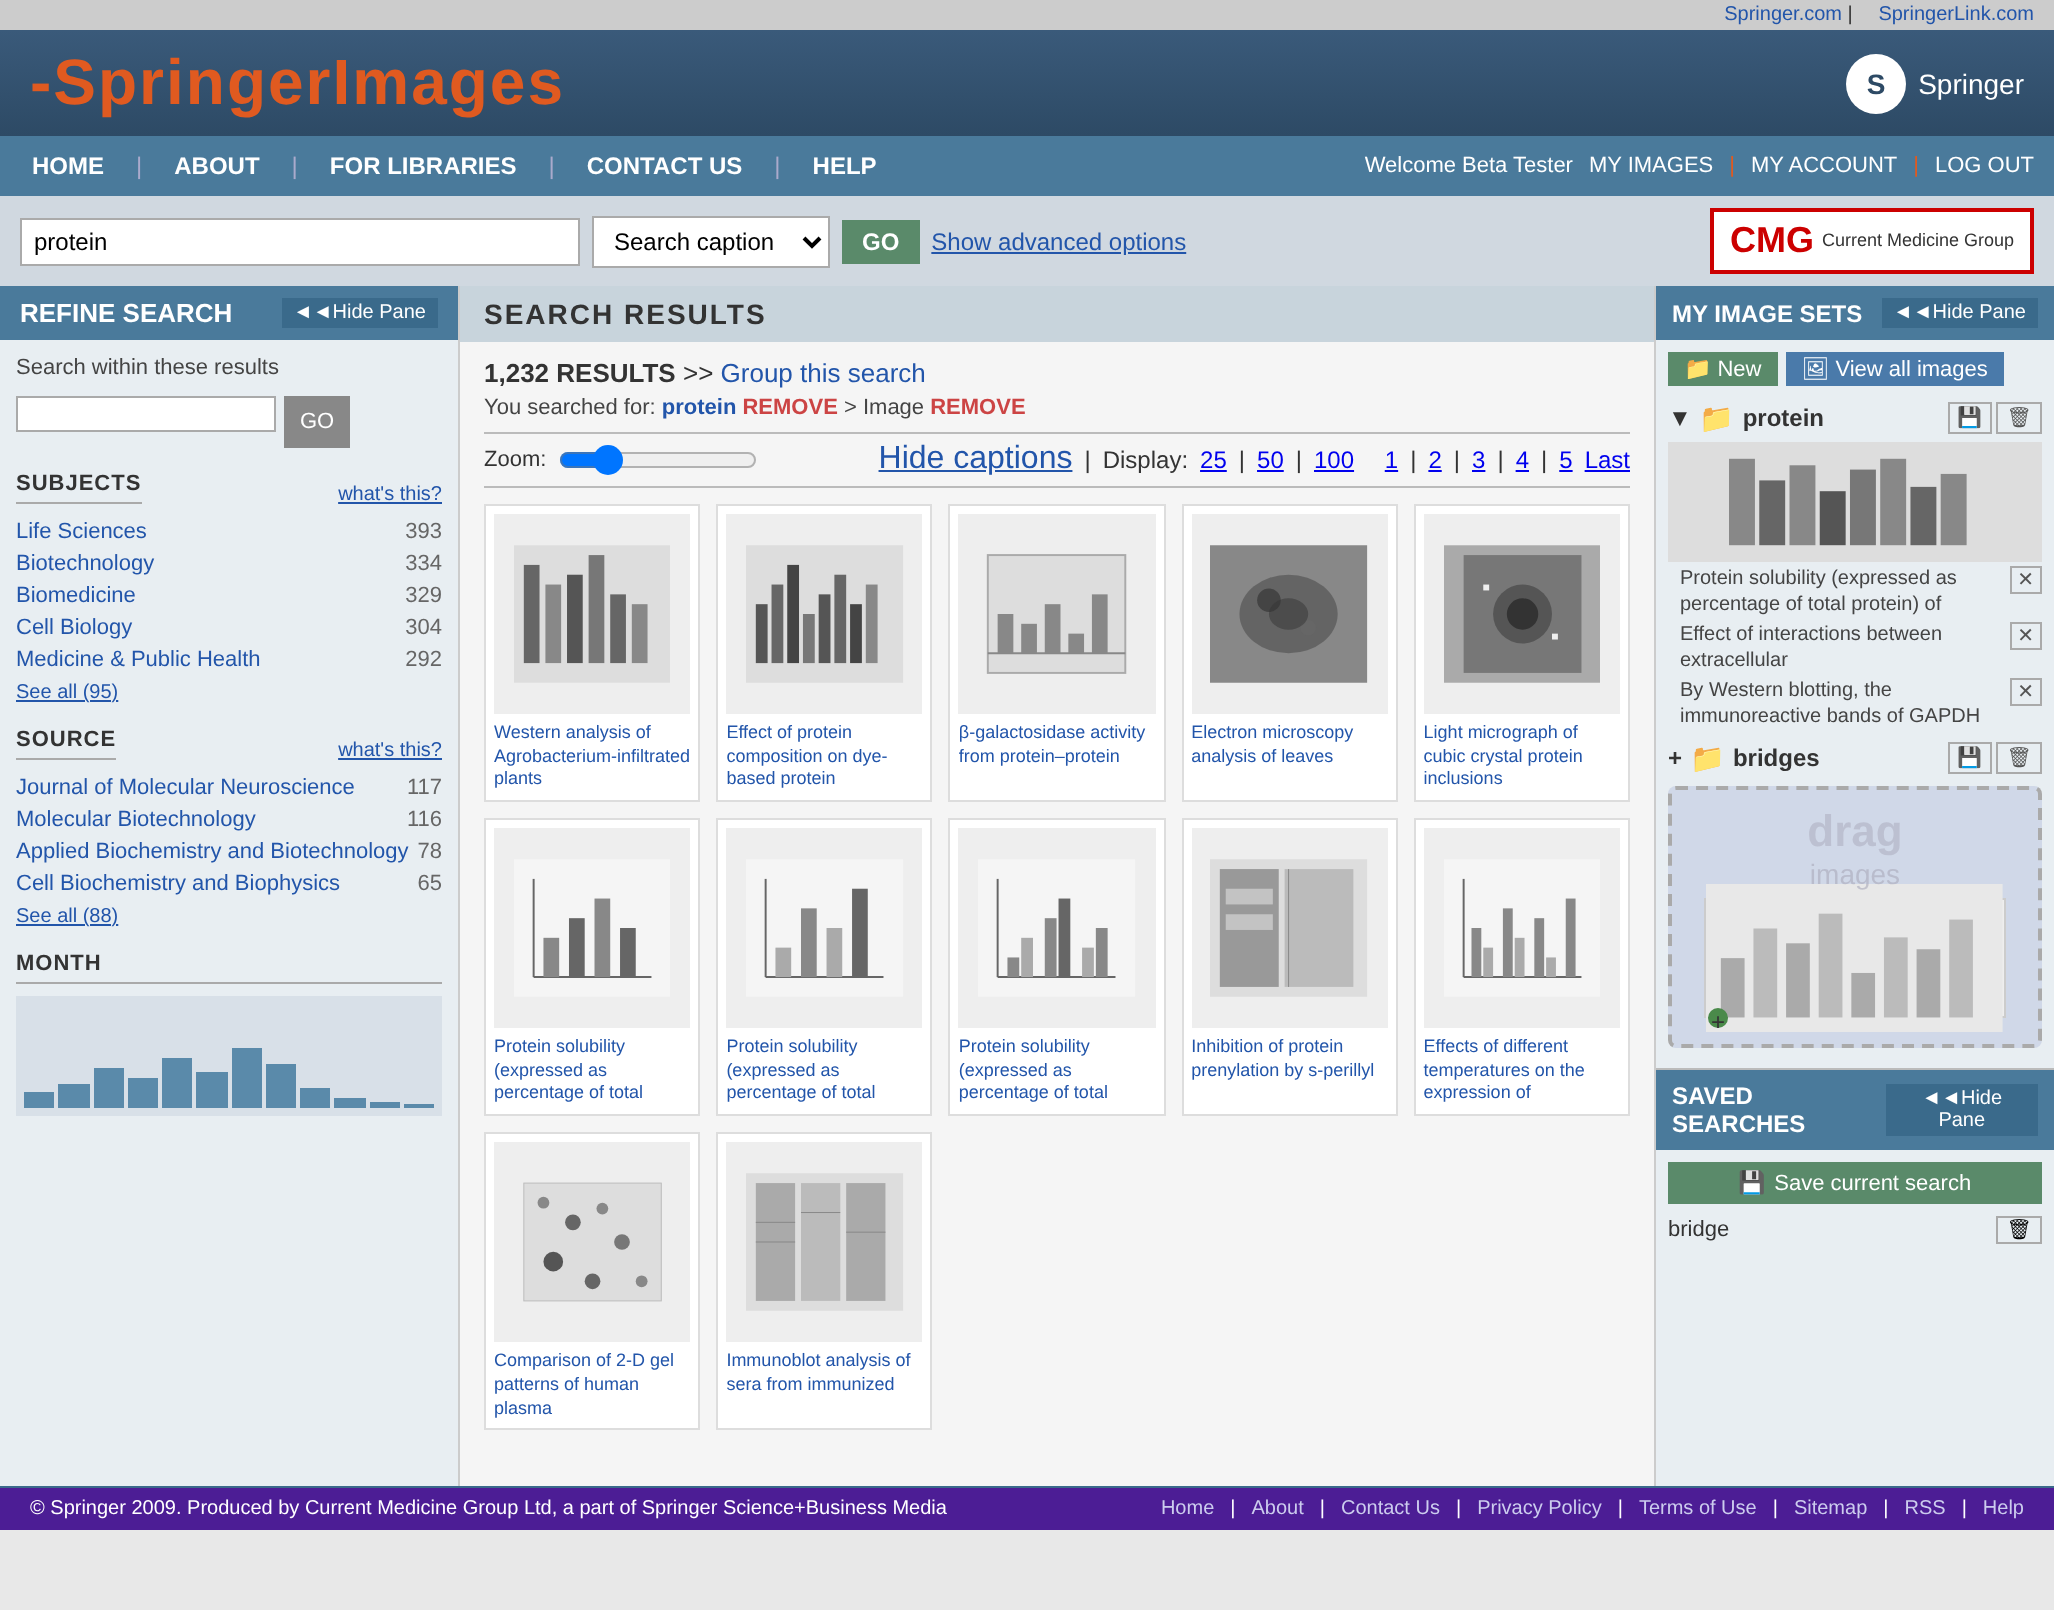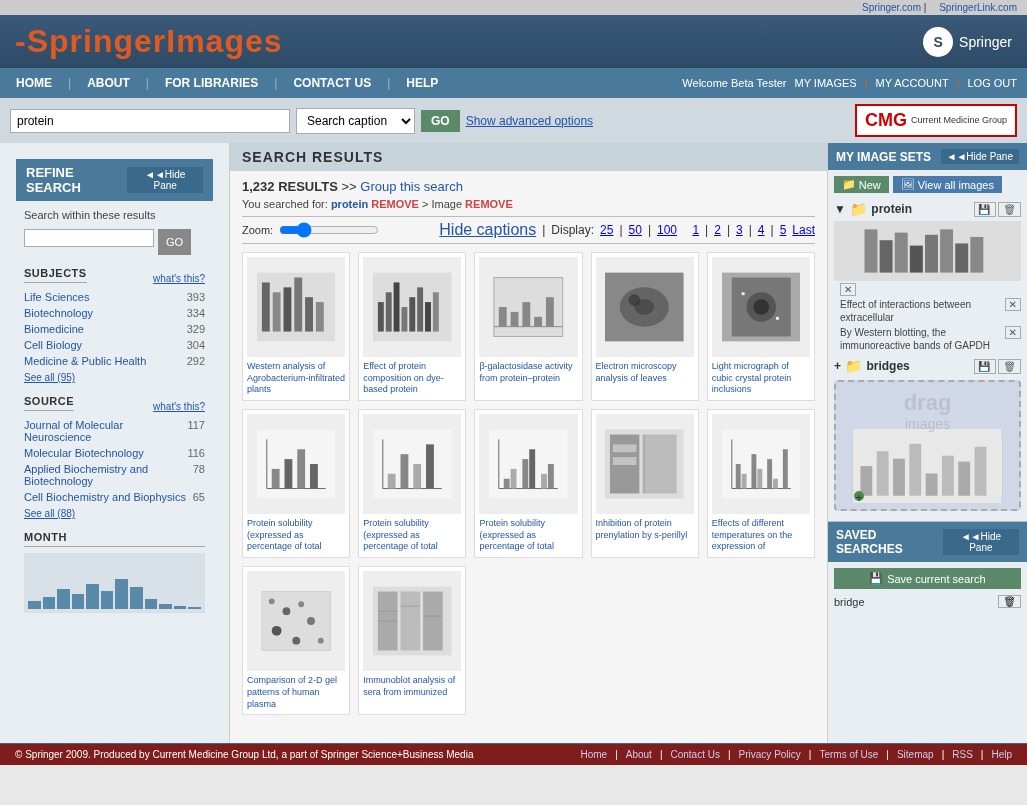--- a/index.html
+++ b/index.html
@@ -36,7 +36,7 @@
     #main { display: flex; background: #e0e0e0; min-height: 600px; }
 
     
-    #sidebar { width: 230px; background: #e8eef2; border-right: 1px solid #ccc; padding: 16px; flex-shrink: 0; }
+    #sidebar { width: 230px; background: #e8eef2; border-right: 1px solid #ccc; padding: 0; flex-shrink: 0; }
     #sidebar-header { background: #4a7a9b; color: #fff; padding: 6px 10px; display: flex; justify-content: space-between; align-items: center; font-weight: bold; font-size: 13px; }
     #hide-pane-left { font-size: 10px; background: #3a6a8b; color: #fff; border: none; padding: 2px 6px; cursor: pointer; }
     #sidebar-content { padding: 8px; }

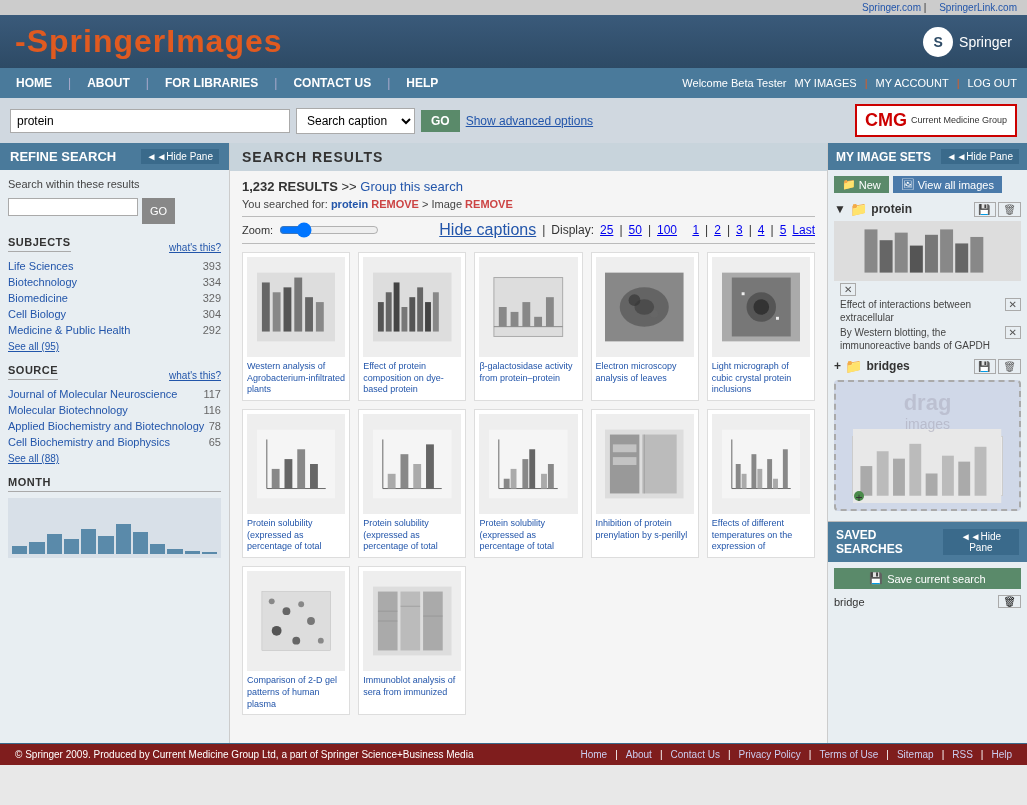--- a/index.html
+++ b/index.html
@@ -526,6 +526,7 @@
           </svg>
         </div>
         <div class="folder-text-item">
+          <span>Protein solubility (expressed as percentage of total protein) of</span>
           <button class="del-btn">✕</button>
         </div>
         <div class="folder-text-item">

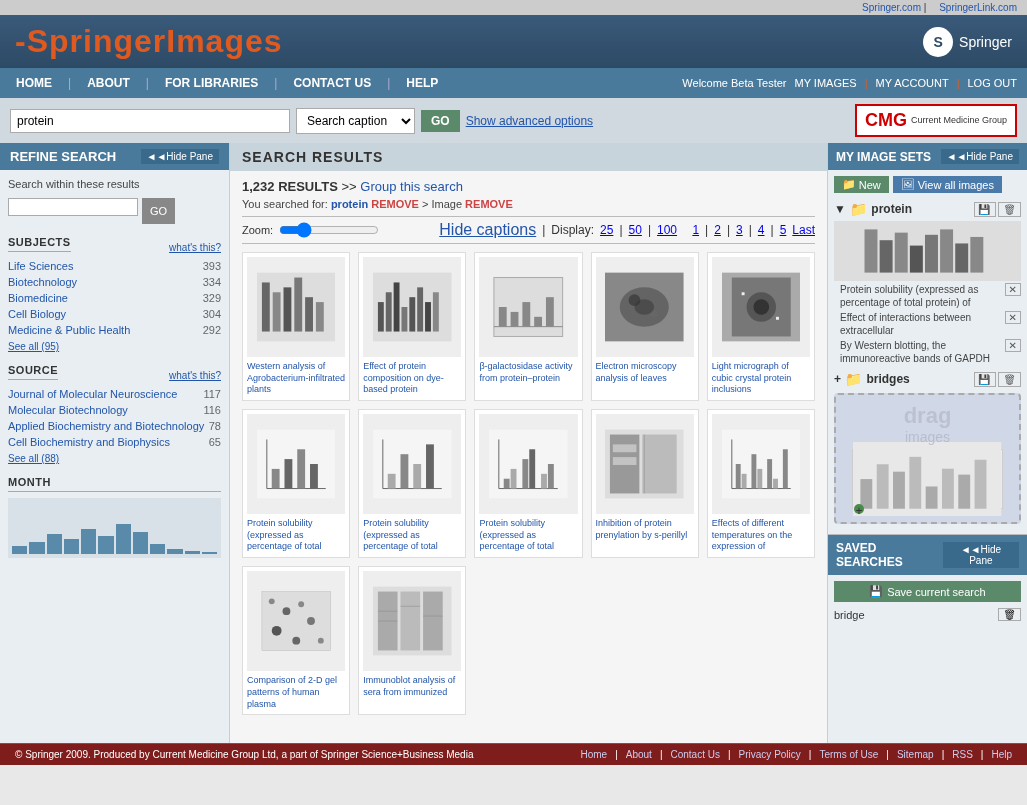--- a/index.html
+++ b/index.html
@@ -103,7 +103,7 @@
     .saved-search-row button { background: none; border: 1px solid #aaa; padding: 0 3px; cursor: pointer; font-size: 10px; }
 
     
-    #footer { background: #7f1d1d; color: #fff; padding: 5px 15px; display: flex; justify-content: space-between; align-items: center; font-size: 10px; border-top: 1px solid #3a6a8b; }
+    #footer { background: #4c1d95; color: #fff; padding: 5px 15px; display: flex; justify-content: space-between; align-items: center; font-size: 10px; border-top: 1px solid #3a6a8b; }
     #footer a { color: #cce; text-decoration: none; }
     #footer-links { display: flex; gap: 8px; }
     #topbar { background: #ccc; padding: 2px 10px; text-align: right; font-size: 10px; color: #333; }

